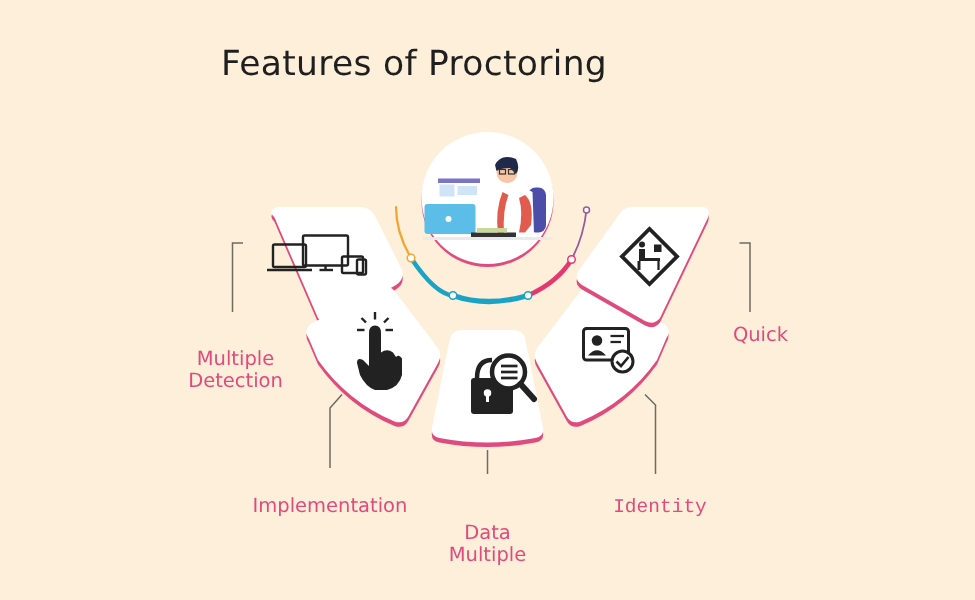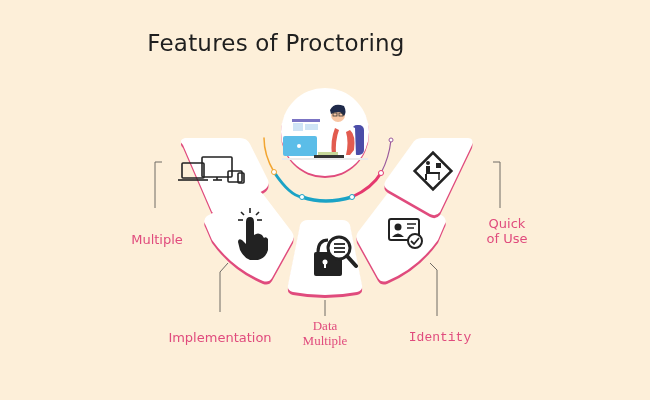--- a/index.html
+++ b/index.html
@@ -170,7 +170,6 @@
 
 <div class="label" style="left:472px; top:216px; width:70px;">
   <div>Quick</div>
-  <div>of Use</div>
 </div>
 
 </body></html>

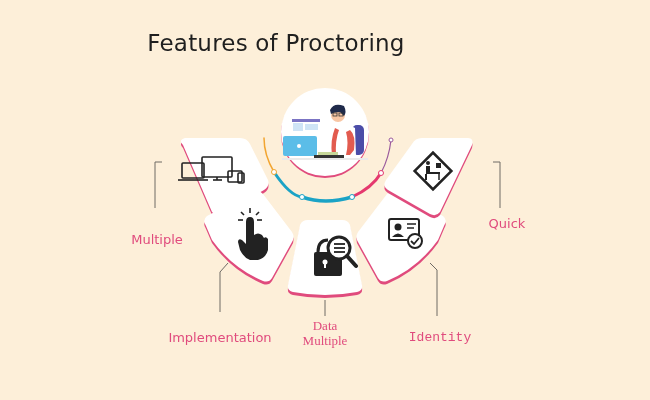--- a/index.html
+++ b/index.html
@@ -153,6 +153,7 @@
 
 <div class="label" style="left:112px; top:232px; width:90px;">
   <div>Multiple</div>
+  <div>Detection</div>
 </div>
 
 <div class="label" style="left:160px; top:330px; width:120px;">

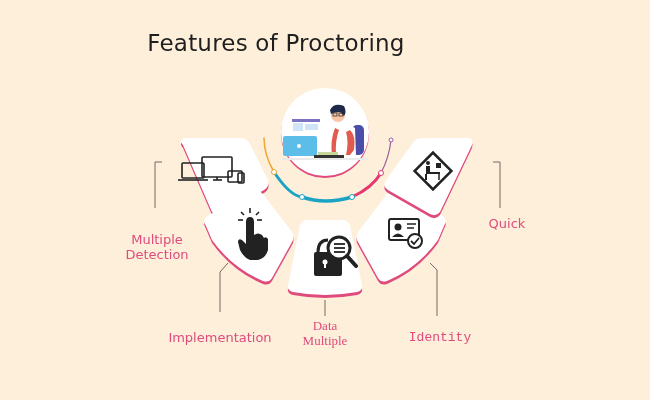--- a/index.html
+++ b/index.html
@@ -160,7 +160,7 @@
   <div>Implementation</div>
 </div>
 
-<div class="label" style="left:285px; top:318px; width:80px;font-family:Liberation Serif, serif;">
+<div class="label" style="left:285px; top:348px; width:80px;">
   <div>Data</div>
   <div>Multiple</div>
 </div>

